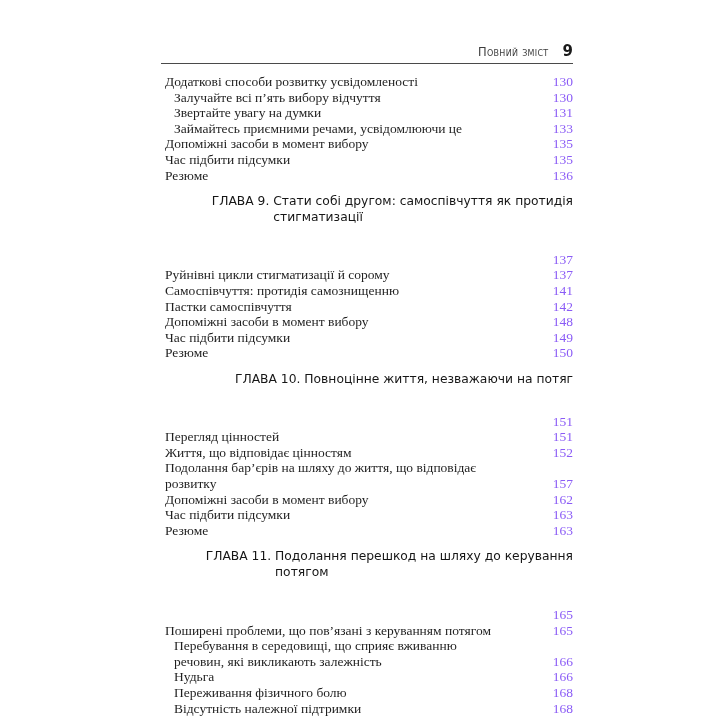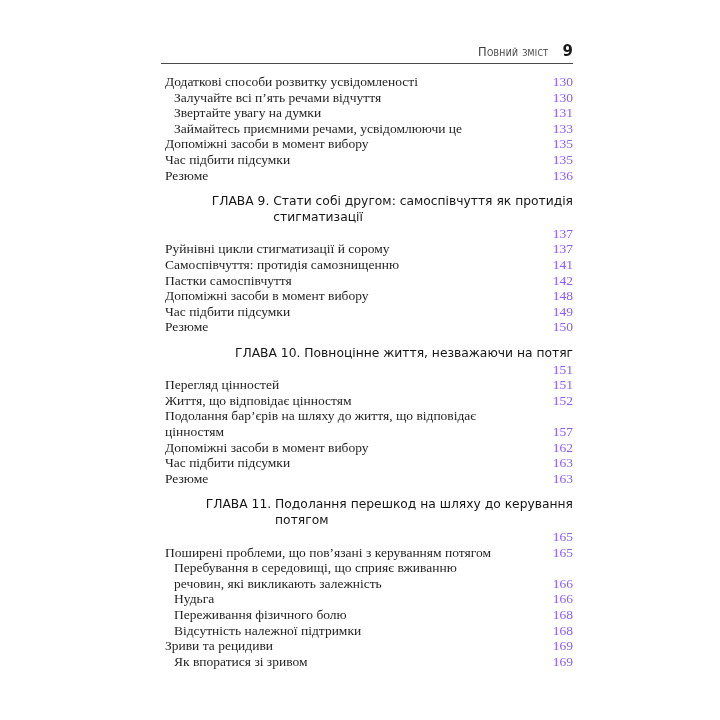--- a/index.html
+++ b/index.html
@@ -47,6 +47,7 @@
     display: flex;
     align-items: flex-end;
     color: #1f1f1f;
+    gap: 26px;
   }
   .row .txt {
     flex: 1 1 auto;

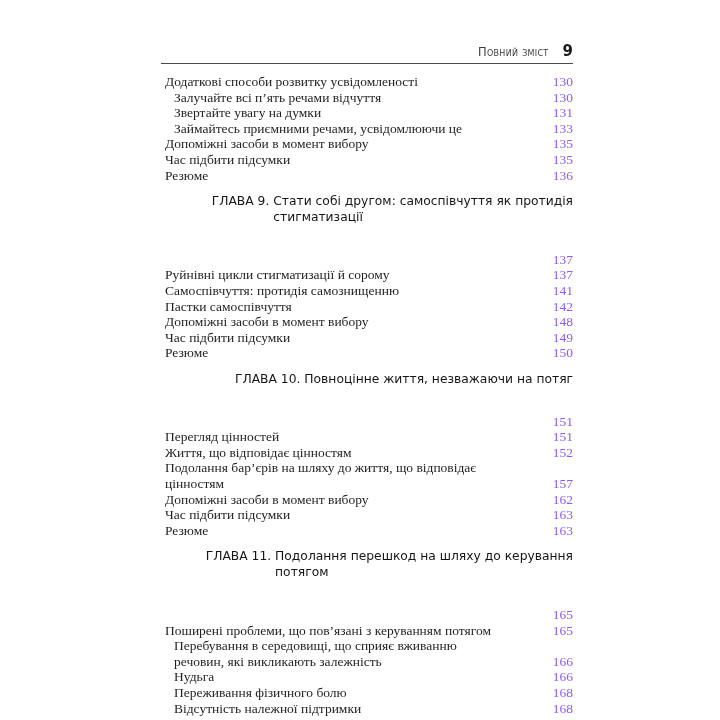--- a/index.html
+++ b/index.html
@@ -91,7 +91,7 @@
         <div class="num">130</div>
       </div>
       <div class="row lvl2">
-        <div class="txt"><span>Залучайте всі п’ять речами відчуття</span></div>
+        <div class="txt"><span>Залучайте всі п’ять вибору відчуття</span></div>
         <div class="num">130</div>
       </div>
       <div class="row lvl2">

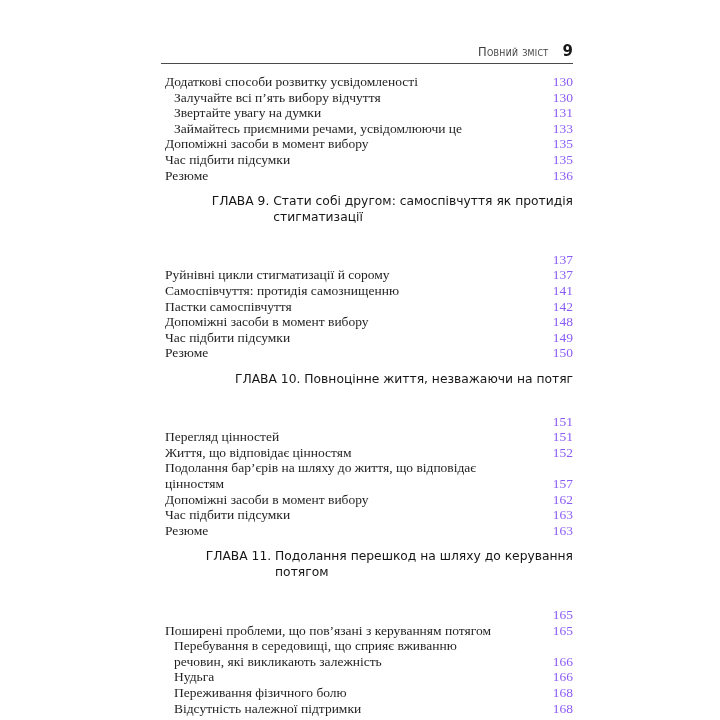--- a/index.html
+++ b/index.html
@@ -155,7 +155,7 @@
         <div class="num">152</div>
       </div>
       <div class="row lvl1">
-        <div class="txt"><span>Подолання бар’єрів на шляху до життя, що відповідає</span><br><span>цінностям</span></div>
+        <div class="txt"><span>Подолання бар’єрів на шляху до життя, що відповідає</span><br><span>розвитку</span></div>
         <div class="num">157</div>
       </div>
       <div class="row lvl1">

